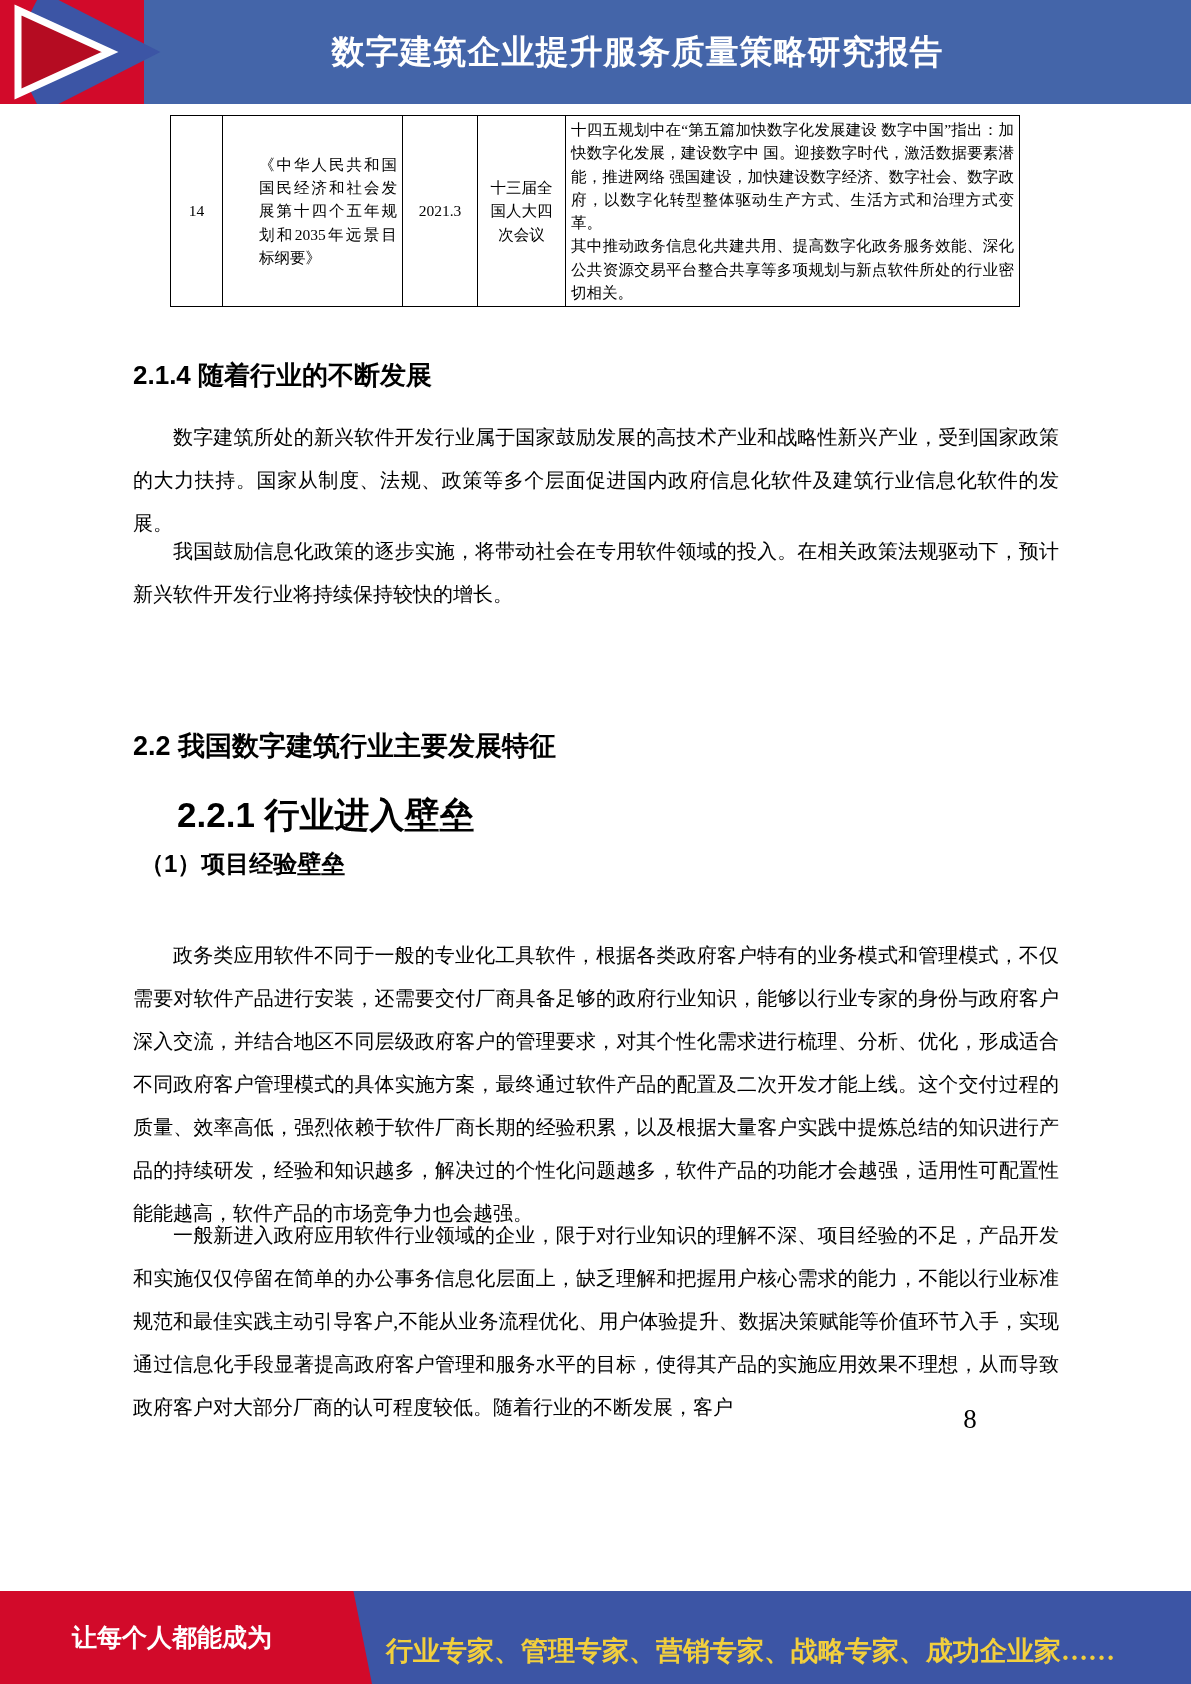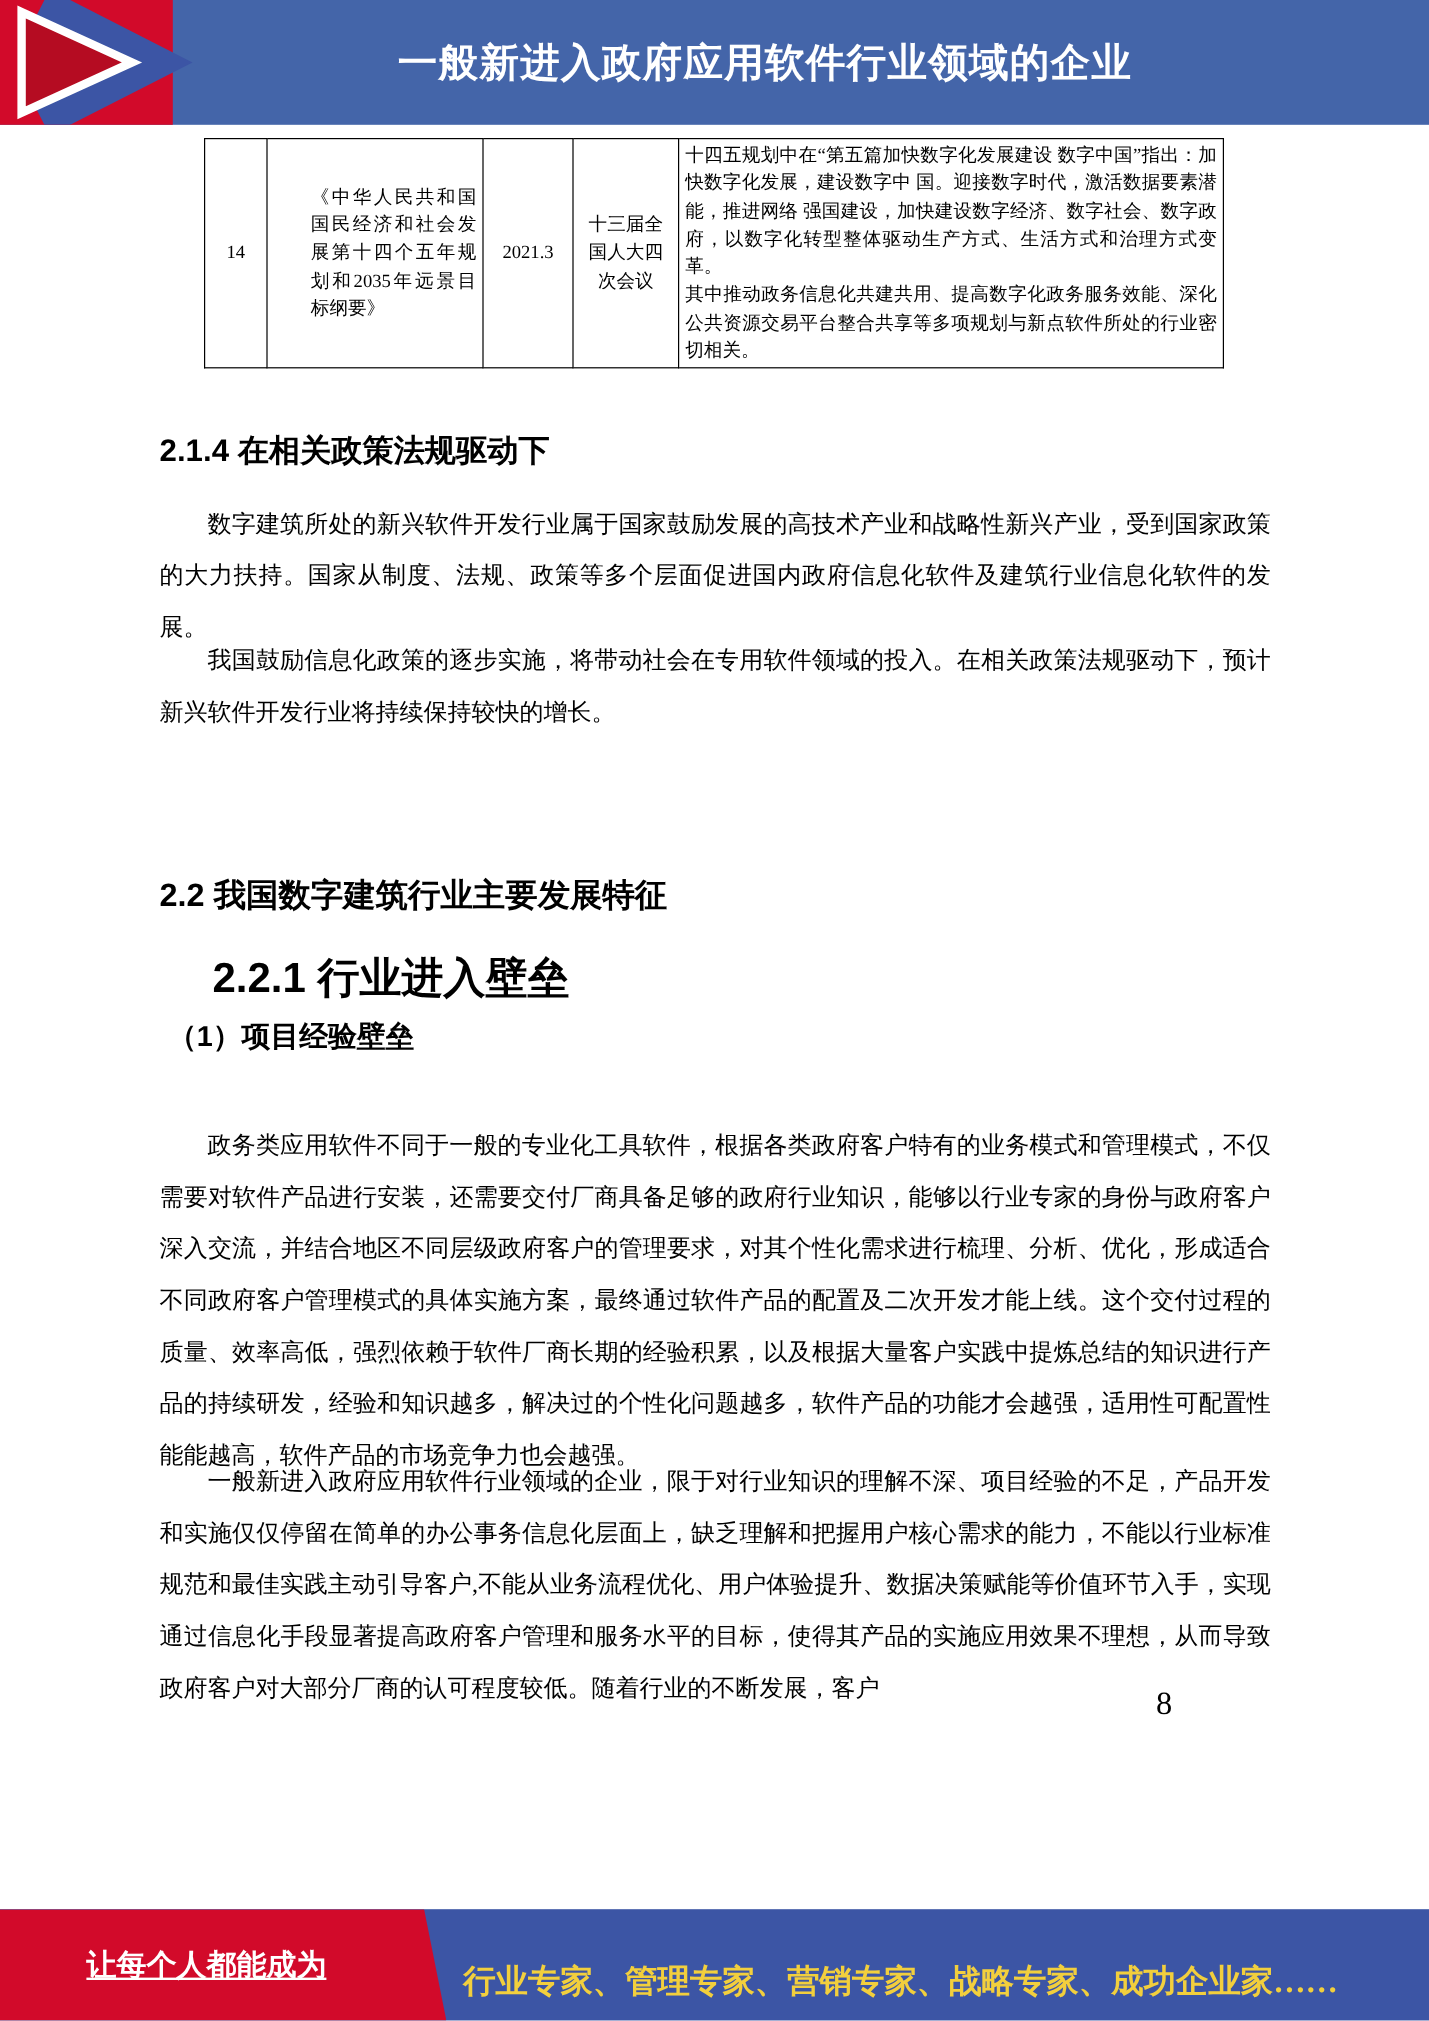--- a/index.html
+++ b/index.html
@@ -98,7 +98,7 @@
         <polygon points="12,10 104,52 12,94" fill="#b50c22" stroke="#ffffff" stroke-width="7"></polygon>
       </svg>
     </div>
-    <div class="header-title">一般新进入政府应用软件行业领域的企业</div>
+    <div class="header-title">数字建筑企业提升服务质量策略研究报告</div>
   </header>
 
   <table class="policy-table">

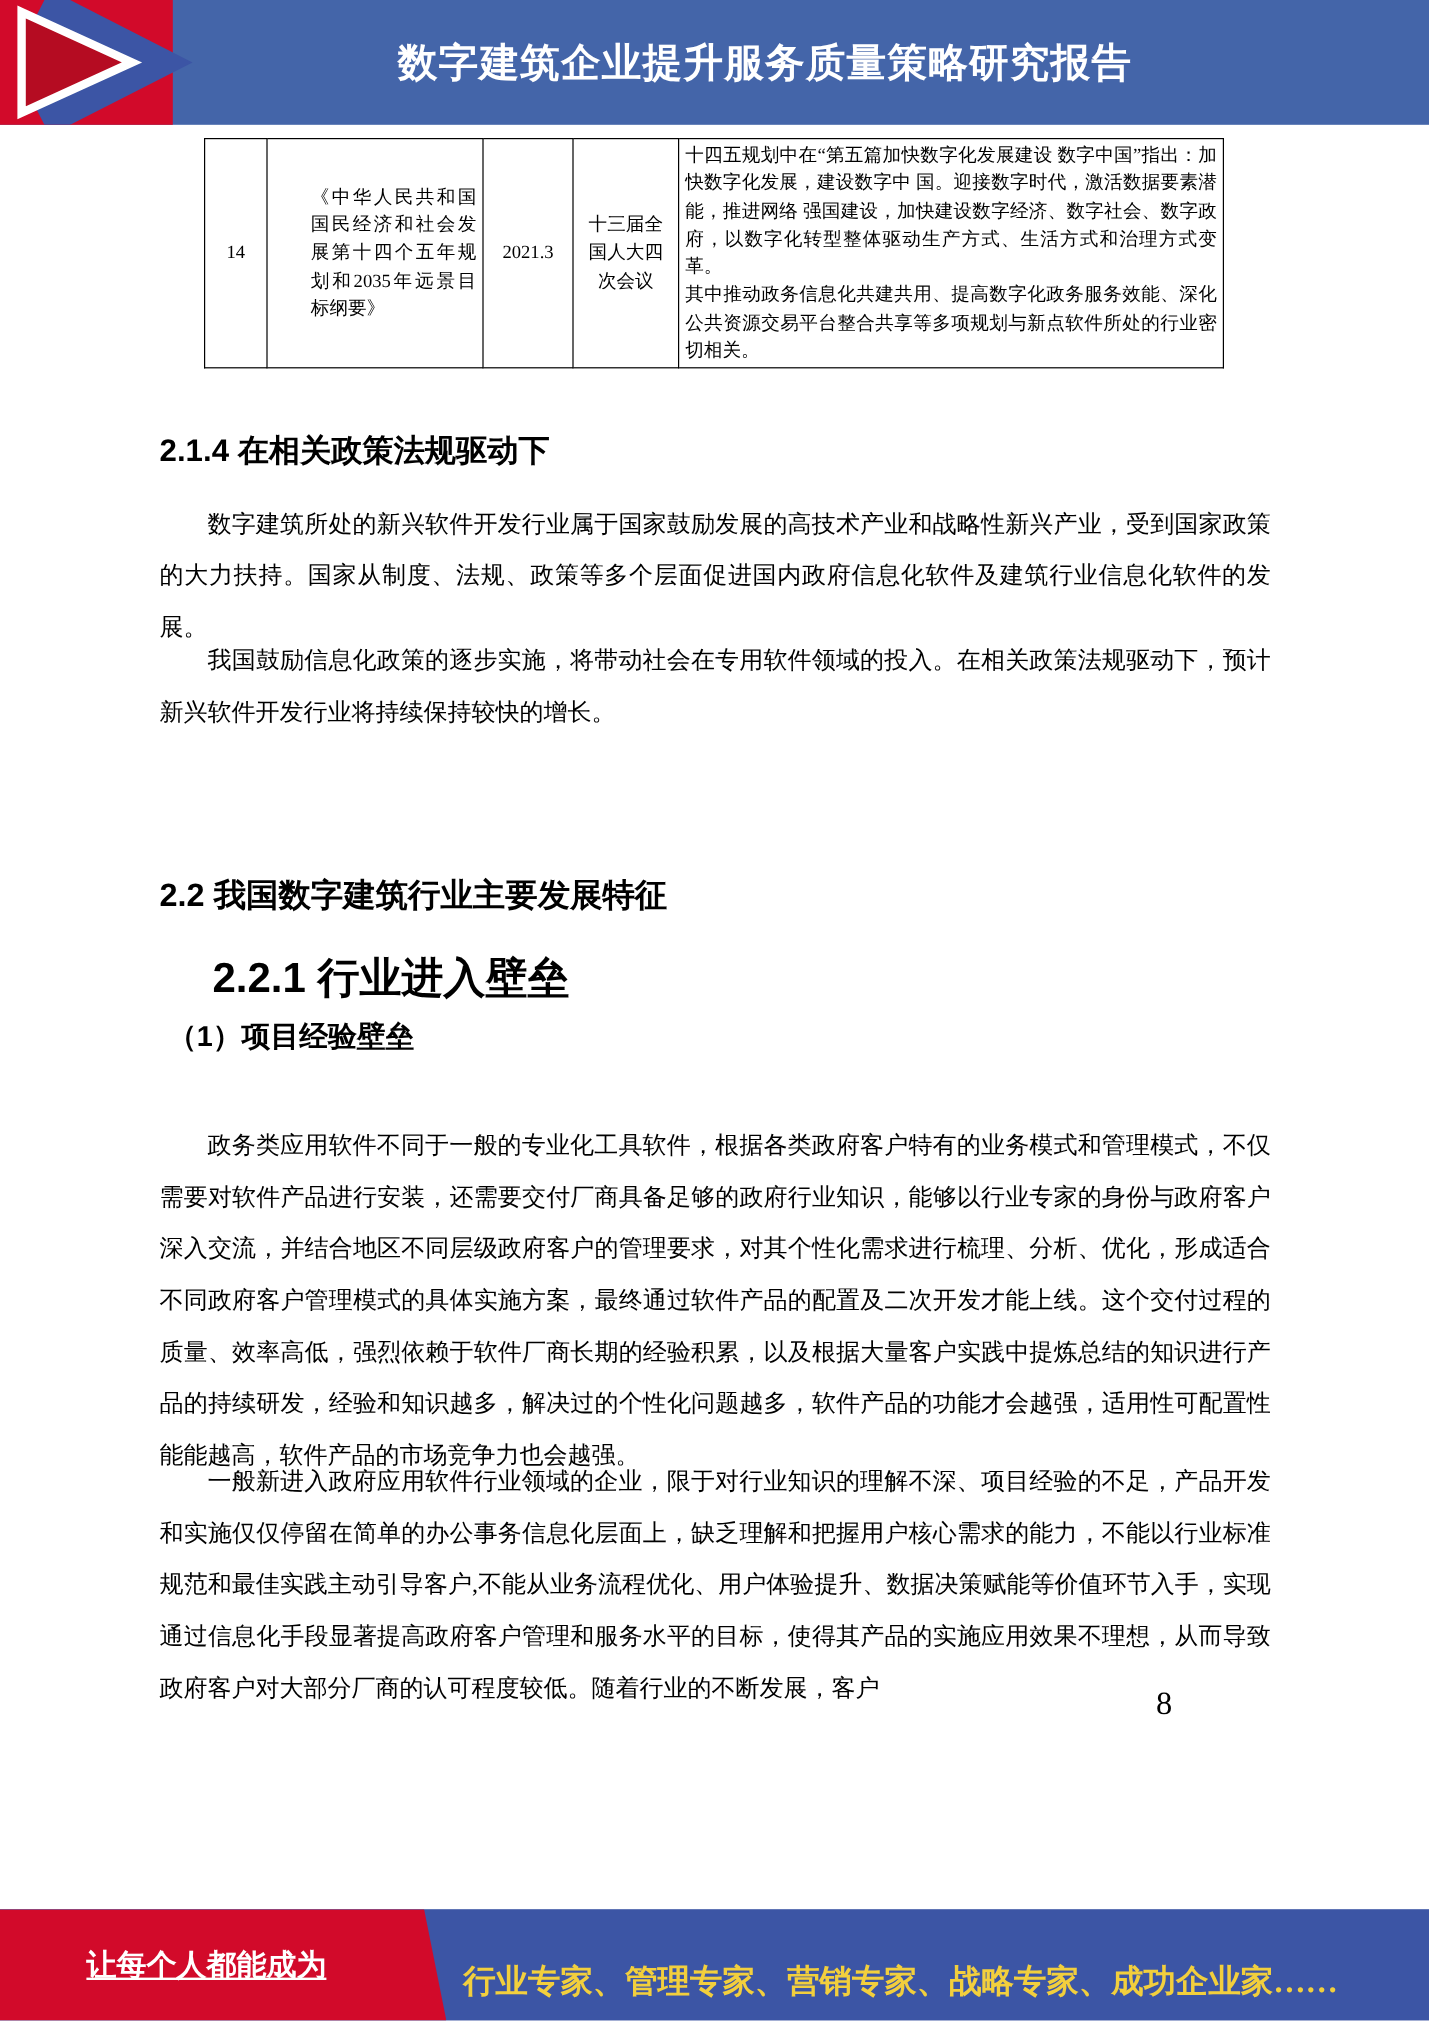--- a/index.html
+++ b/index.html
@@ -123,7 +123,7 @@
   </tbody>
     </table>
 
-  <h2 class="h-main" style="top:358px; font-size:26px;">2.1.4 在相关政策法规驱动下</h2>
+  <h2 class="h-main" style="top:358px; font-size:26px;">2.1.4 随着行业的不断发展</h2>
 
   <p class="body-p" style="top:416px;">数字建筑所处的新兴软件开发行业属于国家鼓励发展的高技术产业和战略性新兴产业，受到国家政策的大力扶持。国家从制度、法规、政策等多个层面促进国内政府信息化软件及建筑行业信息化软件的发展。</p>
 

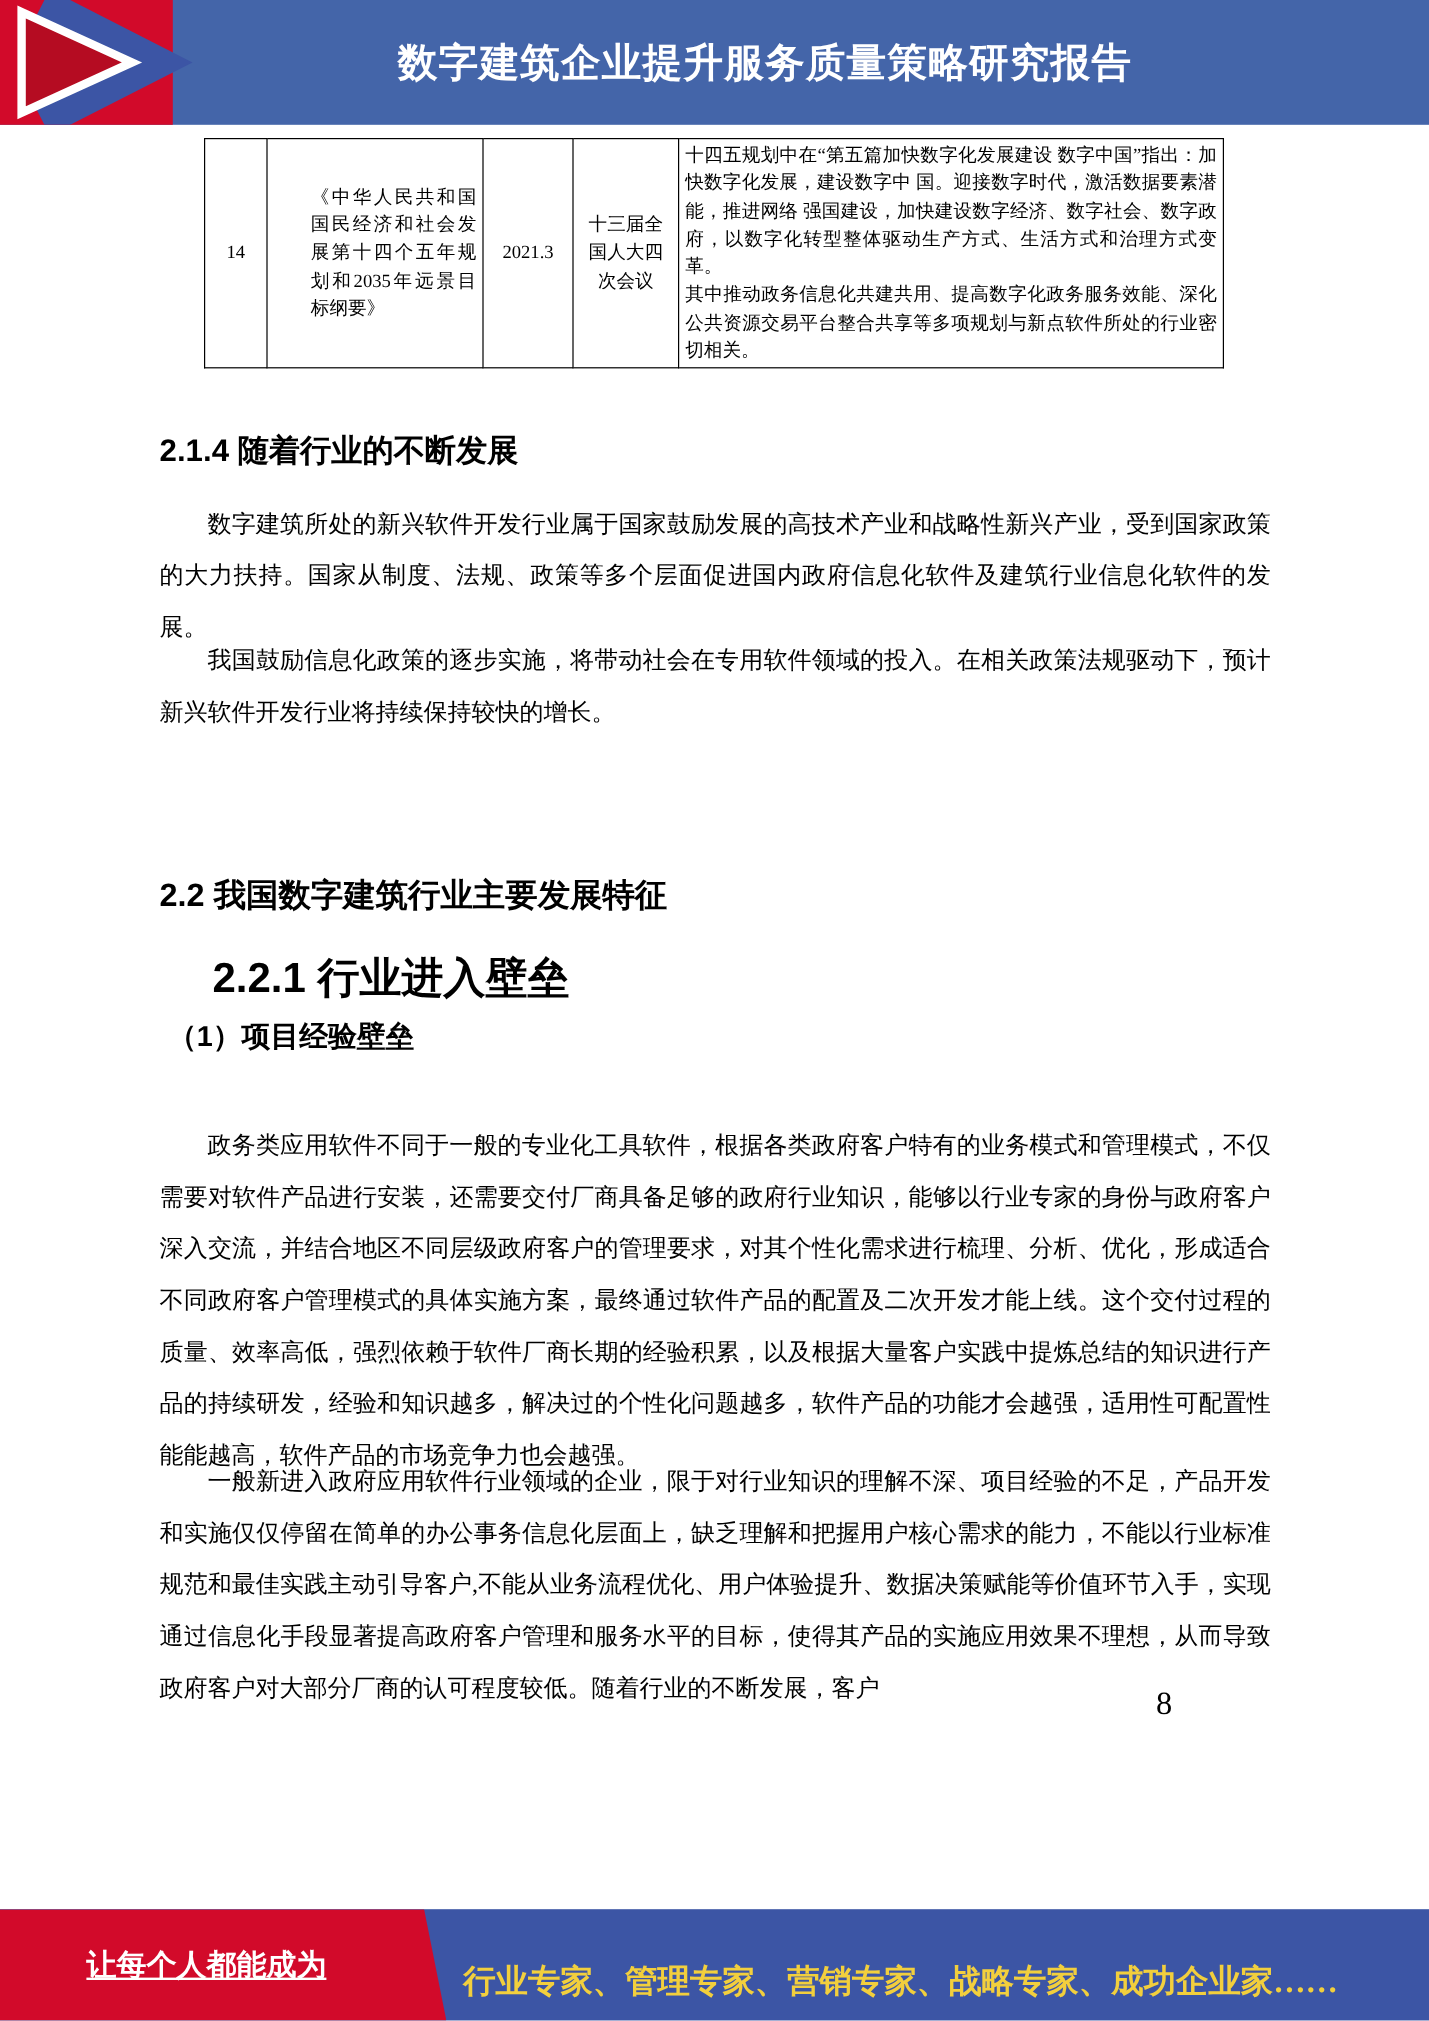--- a/index.html
+++ b/index.html
@@ -75,7 +75,6 @@
     color:#ffffff; font-size:25px; font-weight:700;
     font-family:"Liberation Sans", sans-serif;
     padding-right:28px;
-    text-decoration:underline;
   }
   .footer-blue-text {
     position:absolute; left:386px; top:0; height:93px; right:10px;

